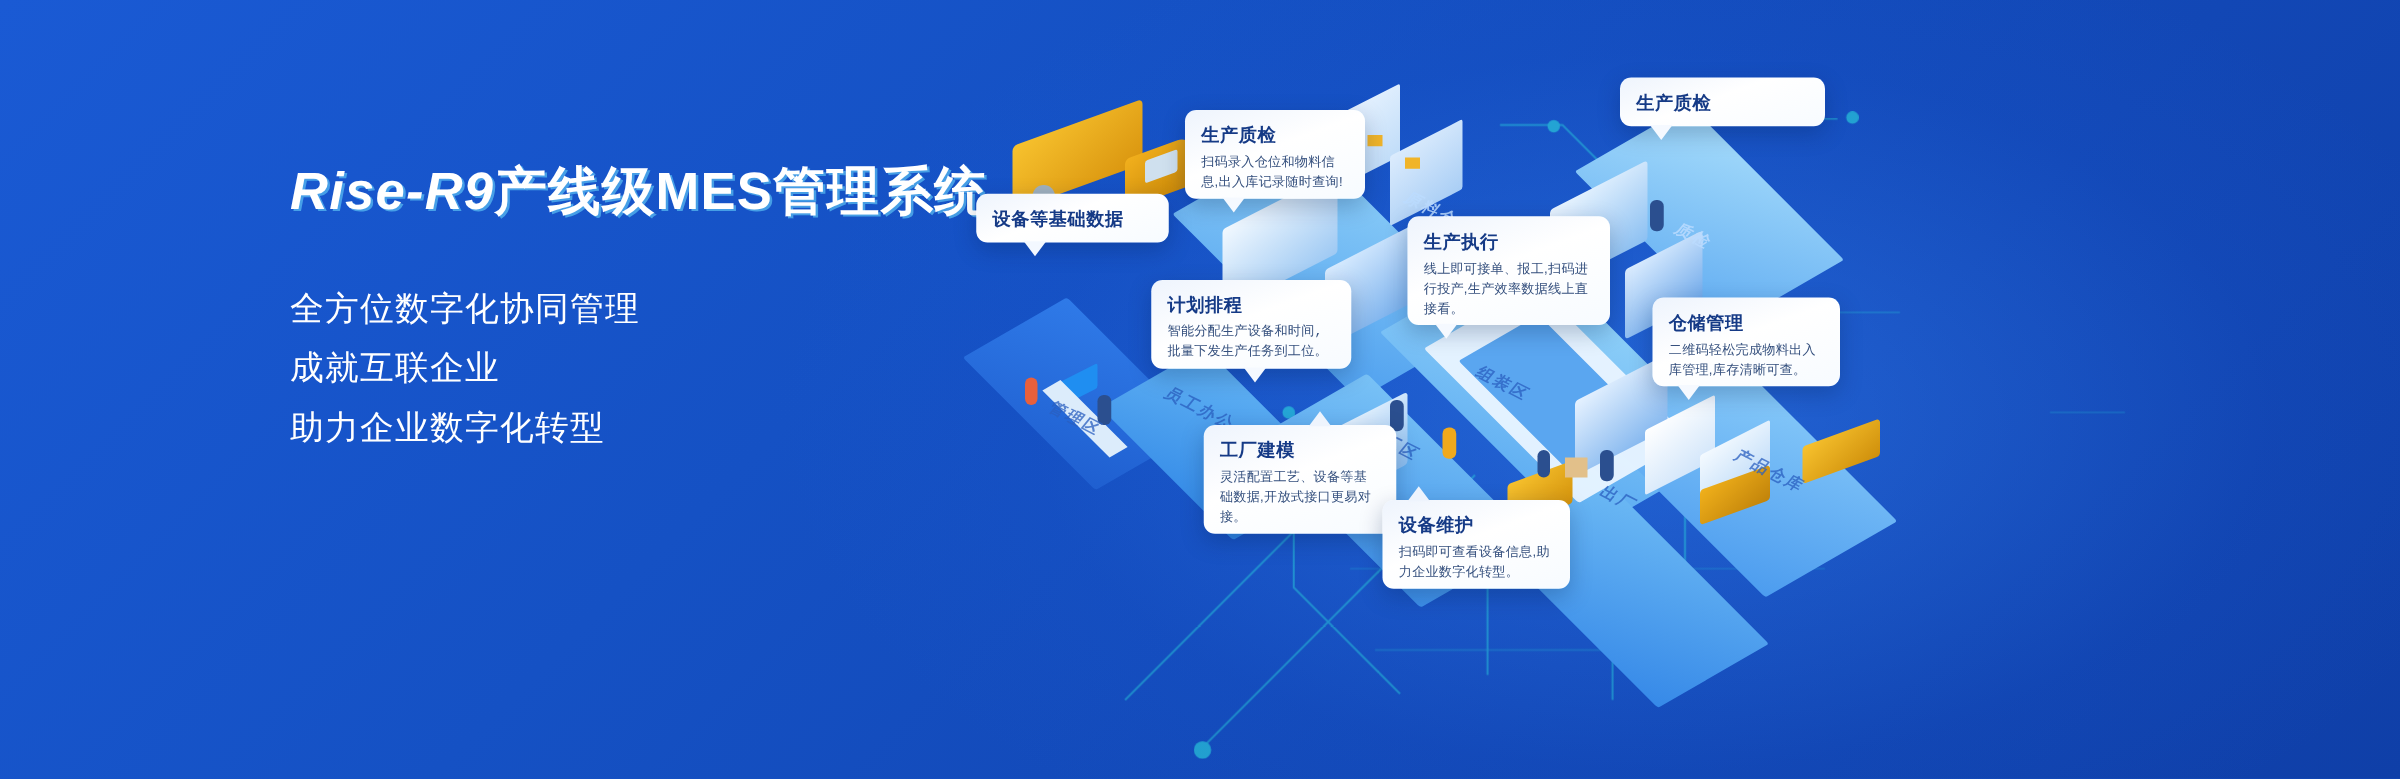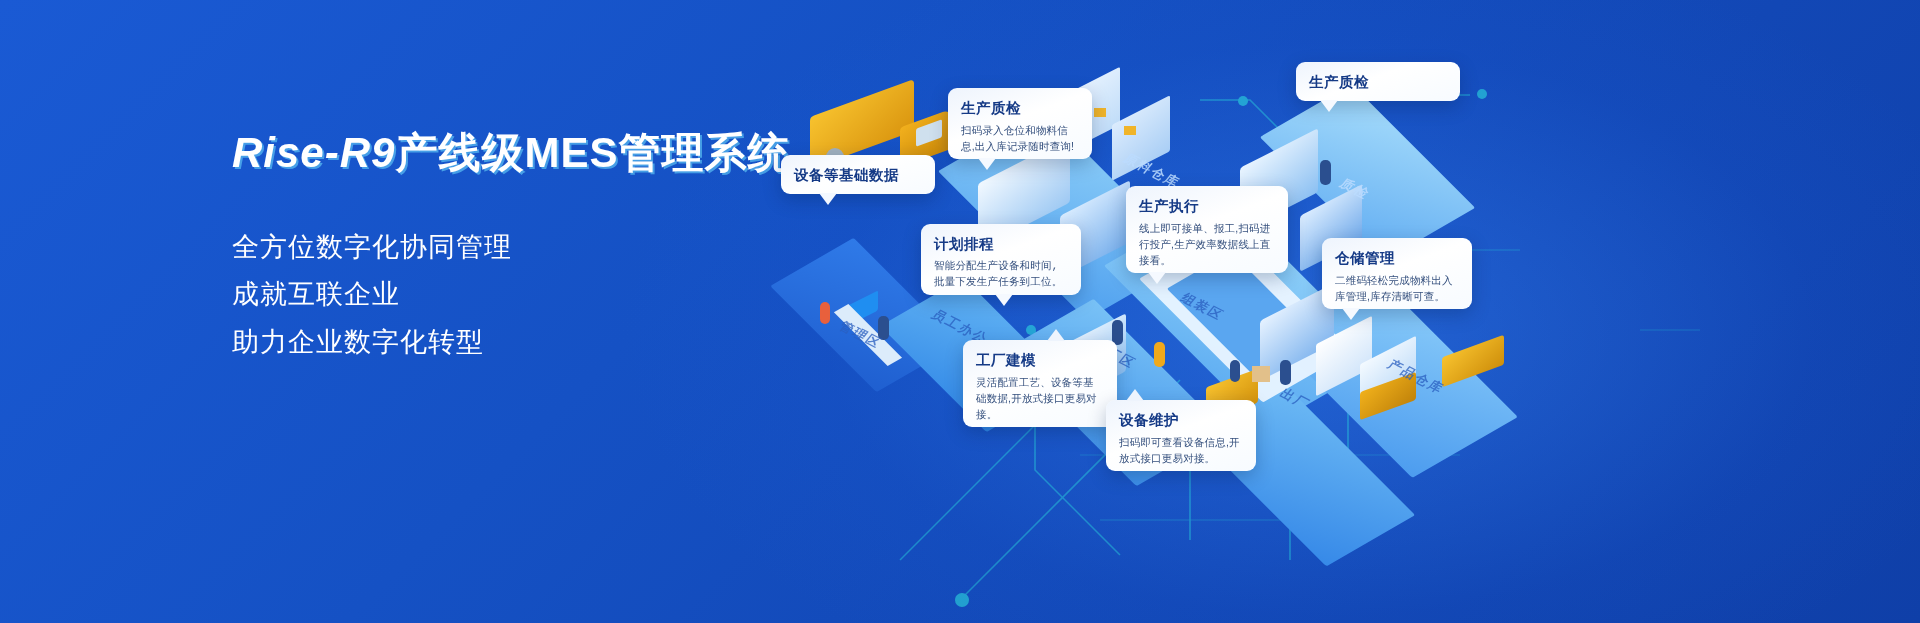--- a/index.html
+++ b/index.html
@@ -179,7 +179,7 @@
     <div class="tail" style="left:74px;bottom:-11px;border-left:9px solid transparent;border-right:9px solid transparent;border-top:12px solid #f5f9ff;"></div>
   </div>
 
-  <div class="card" style="left:1126px;top:186px;width:136px;">
+  <div class="card" style="left:1126px;top:173px;width:136px;">
     <h4>生产执行</h4>
     <p>线上即可接单、报工,扫码进行投产,生产效率数据线上直接看。</p>
     <div class="tail" style="left:22px;bottom:-11px;border-left:9px solid transparent;border-right:9px solid transparent;border-top:12px solid #f5f9ff;"></div>

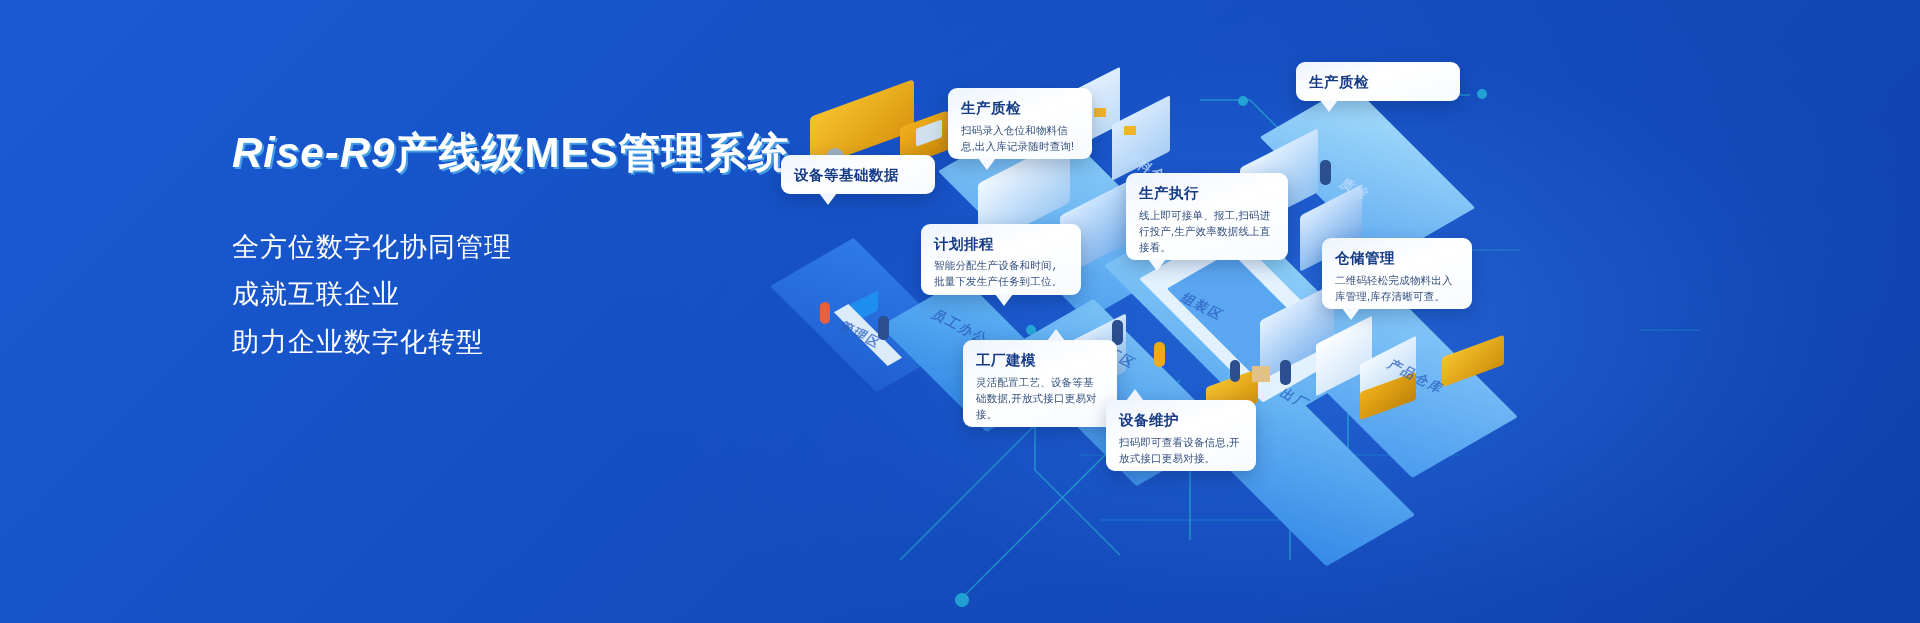--- a/index.html
+++ b/index.html
@@ -199,7 +199,7 @@
 
   <div class="card" style="left:1106px;top:400px;width:124px;">
     <h4>设备维护</h4>
-    <p>扫码即可查看设备信息,开放式接口更易对接。</p>
+    <p>扫码即可查看设备信息,助力企业数字化转型。</p>
     <div class="tail" style="left:20px;top:-11px;border-left:9px solid transparent;border-right:9px solid transparent;border-bottom:12px solid #eef4fd;"></div>
   </div>
 

